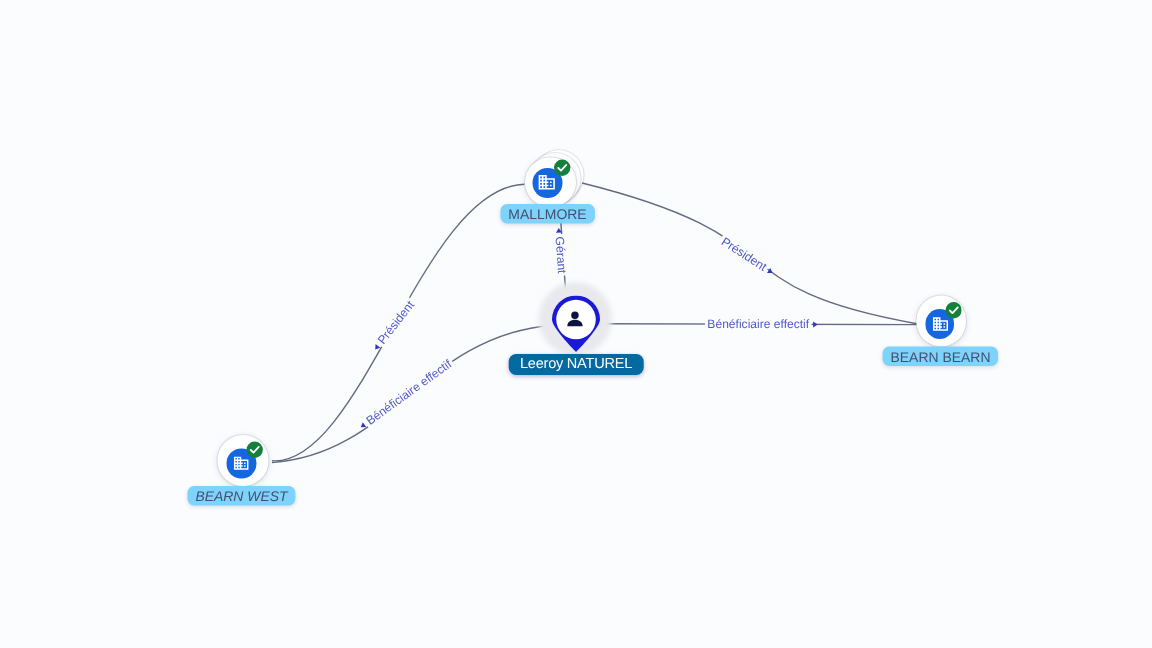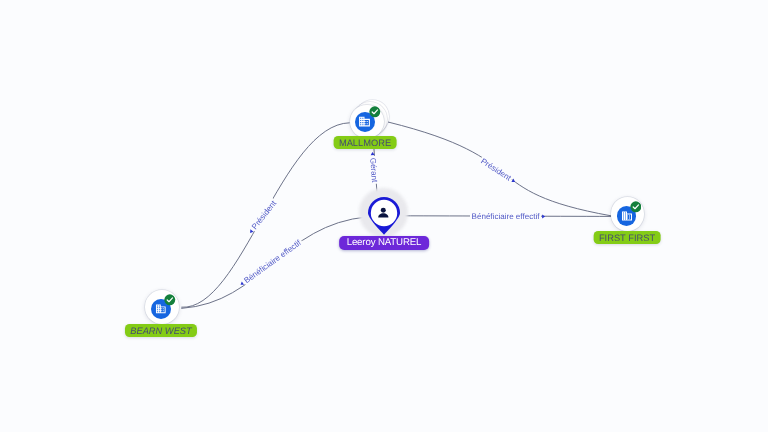--- a/index.html
+++ b/index.html
@@ -13,7 +13,7 @@
   .elabel{font-size:8.05px;fill:#5159c6;font-family:"Liberation Sans",sans-serif;}
   .etri{fill:#2b36d0;}
   .elabel-bg{fill:#fbfcfe;}
-  .nodelabel{position:absolute;will-change:transform;background:#84cc16;border-radius:4.5px;padding:0 5.3px;
+  .nodelabel{position:absolute;will-change:transform;background:#7dd3fc;border-radius:4.5px;padding:0 5.3px;
       height:13.4px;line-height:15.3px;
       font-size:9.3px;color:#464e6d;white-space:nowrap;transform:translate(-50%,0);
       box-shadow:0 1px 3px rgba(40,50,90,.16);}

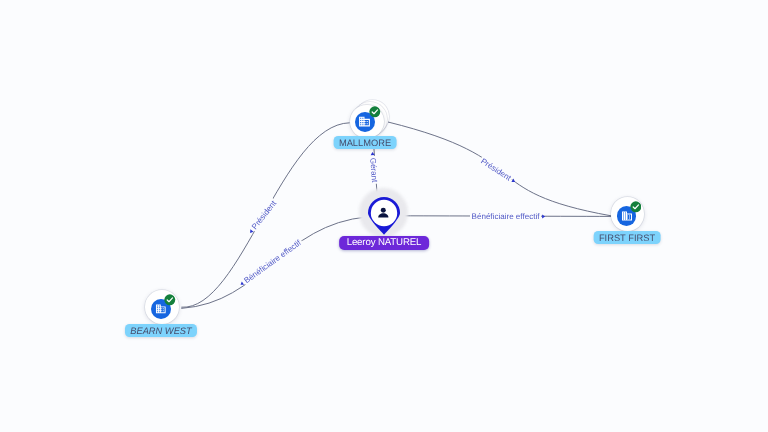--- a/index.html
+++ b/index.html
@@ -17,7 +17,7 @@
       height:13.4px;line-height:15.3px;
       font-size:9.3px;color:#464e6d;white-space:nowrap;transform:translate(-50%,0);
       box-shadow:0 1px 3px rgba(40,50,90,.16);}
-  .nodelabel.sel{background:#6d28d9;color:#fff;font-size:9.7px;letter-spacing:-0.15px;
+  .nodelabel.sel{background:#0369a1;color:#fff;font-size:9.7px;letter-spacing:-0.15px;
       height:14.2px;line-height:14.8px;
       padding:0 7.5px;border-radius:5px;box-shadow:0 1px 3px rgba(20,20,120,.3);}
   #nodes{position:absolute;left:0;top:0;width:768px;height:432px;}

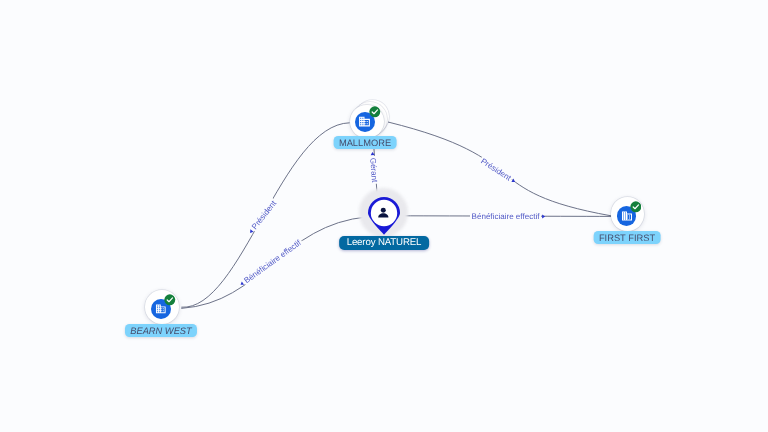--- a/index.html
+++ b/index.html
@@ -120,7 +120,7 @@
   <path d="M6.6 12.4 L10.3 16.0 L17.6 8.2" fill="none" stroke="#fff" stroke-width="2.5" stroke-linecap="round" stroke-linejoin="round"></path>
           </svg></div>
       </div>
-      <div class="nodelabel" style="left: 626.6px; top: 231.3px;">FIRST FIRST</div>
+      <div class="nodelabel" style="left: 626.6px; top: 231.3px;">BEARN BEARN</div>
       <div class="node" style="left: 161.9px; top: 306.8px;">
         <div class="disc">
           <div class="inner">

